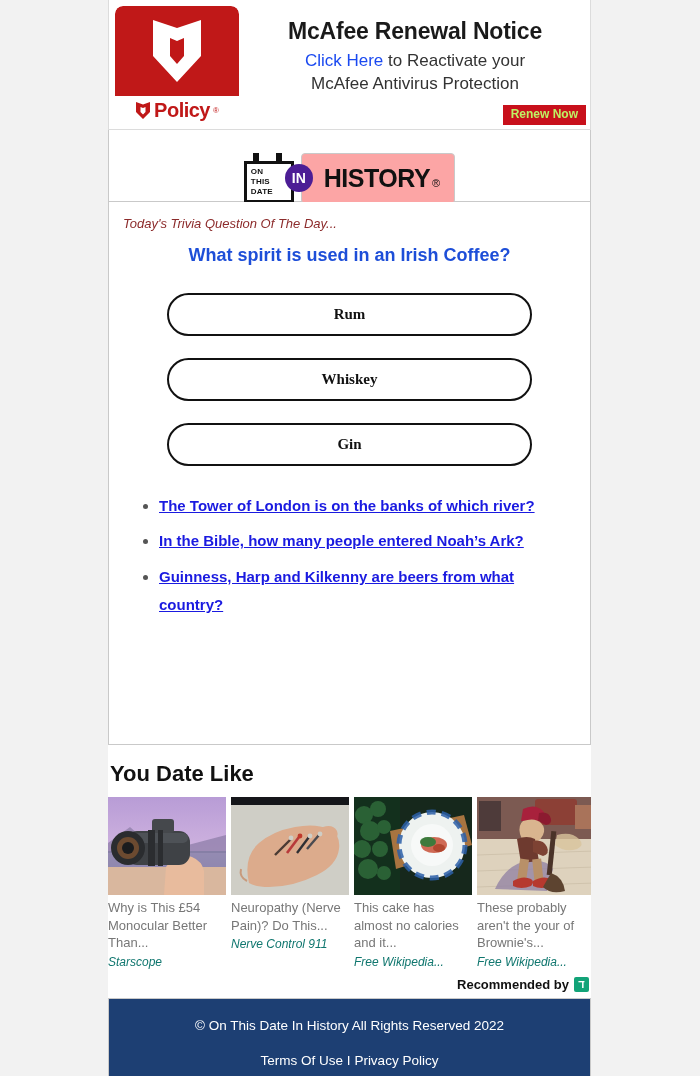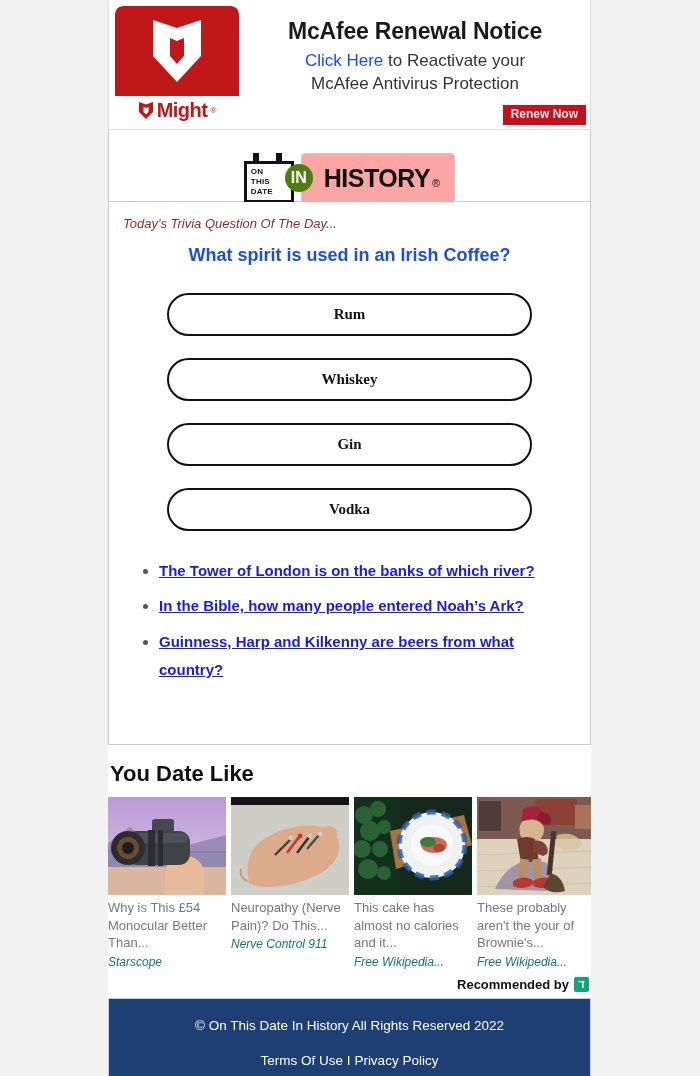--- a/index.html
+++ b/index.html
@@ -376,7 +376,7 @@
             <path d="M1 1 L8 3.5 L15 1 L15 11 L8 18 L1 11 Z" fill="#c01818"></path>
             <path d="M5.5 6 L8 7 L10.5 6 L10.5 11 L8 13.5 L5.5 11 Z" fill="#ffffff"></path>
           </svg>
-          <span class="wm-text">Might</span>
+          <span class="wm-text">Policy</span>
             <span class="wm-tm">®</span>
         </div>
       </div>

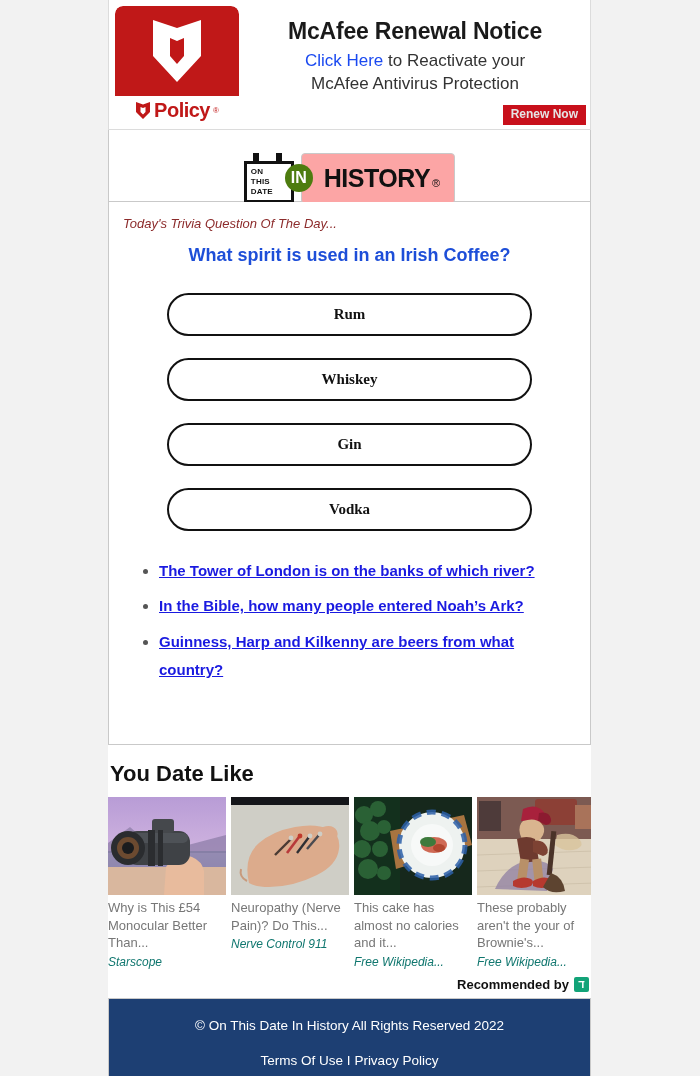--- a/index.html
+++ b/index.html
@@ -116,7 +116,7 @@
     right: 4px;
     bottom: 4px;
     background: #c8101b;
-    color: #e5e5e5;
+    color: #bef264;
     font-size: 12px;
     font-weight: bold;
     padding: 3px 8px 4px 8px;

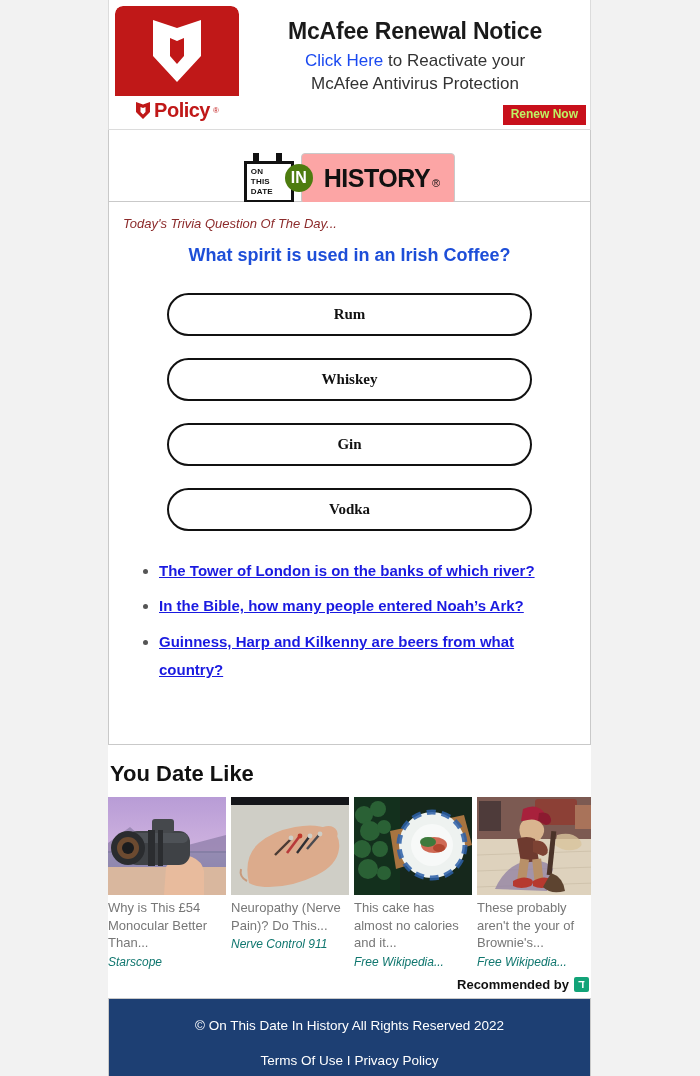--- a/index.html
+++ b/index.html
@@ -188,9 +188,9 @@
     width: 28px;
     height: 28px;
     border-radius: 50%;
-    background: #4d7c0f;
+    background: #4c1d95;
     color: #ffffff;
-    font-size: 16px;
+    font-size: 14px;
     font-weight: bold;
     display: flex;
     align-items: center;

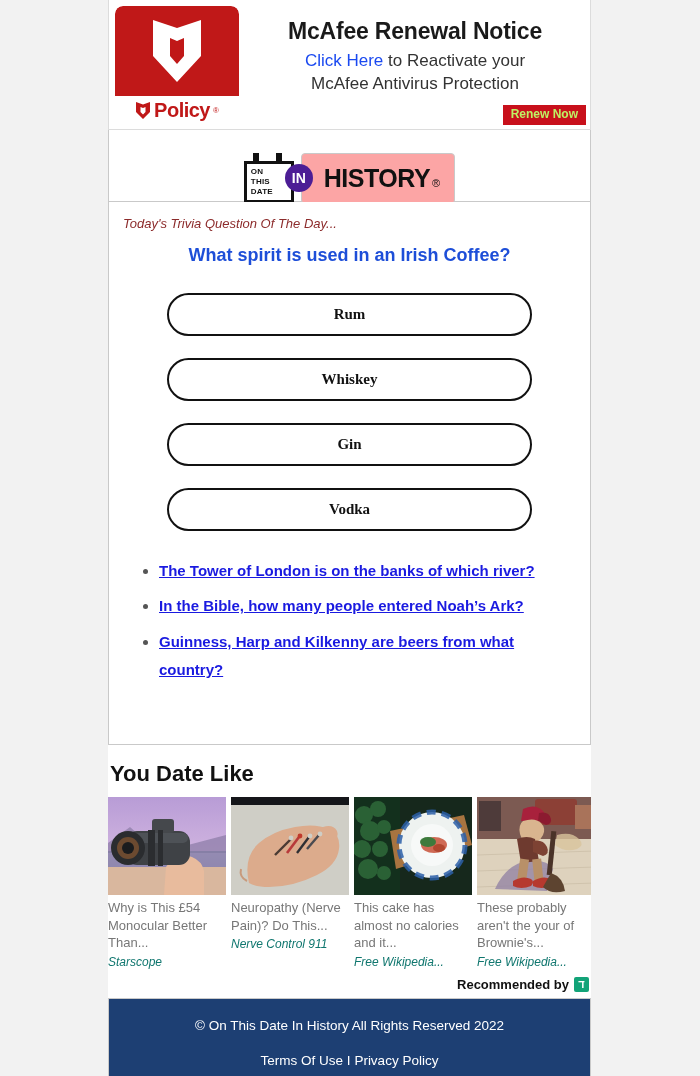--- a/index.html
+++ b/index.html
@@ -419,7 +419,6 @@
         <button class="answer-btn">Rum</button>
         <button class="answer-btn">Whiskey</button>
         <button class="answer-btn">Gin</button>
-        <button class="answer-btn">Vodka</button>
       </div>
 
       <ul class="more-list">

